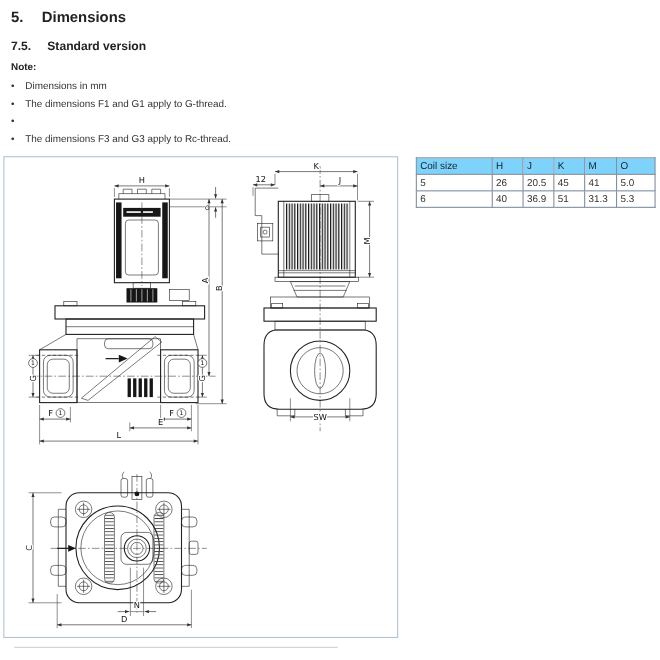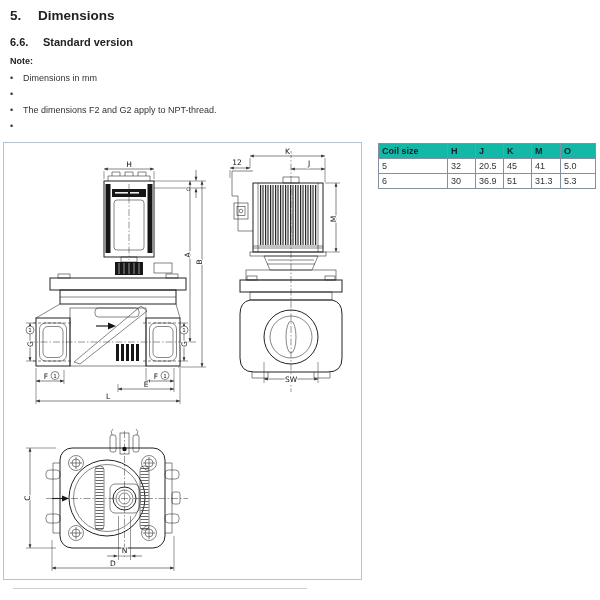--- a/index.html
+++ b/index.html
@@ -50,7 +50,7 @@
   <span>Dimensions</span>
 </div>
 <div class="h2">
-  <span class="num">6.6.</span>
+  <span class="num">7.5.</span>
   <span>Standard version</span>
 </div>
 <div class="note">Note:</div>

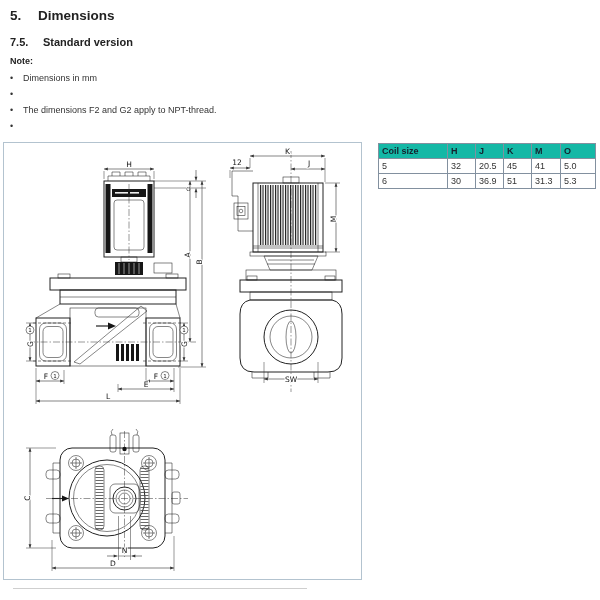--- a/index.html
+++ b/index.html
@@ -62,6 +62,7 @@
   </div>
   <div class="bullet-row">
     <span class="b">•</span>
+    <span>The dimensions F1 and G1 apply to G-thread.</span>
   </div>
   <div class="bullet-row">
     <span class="b">•</span>

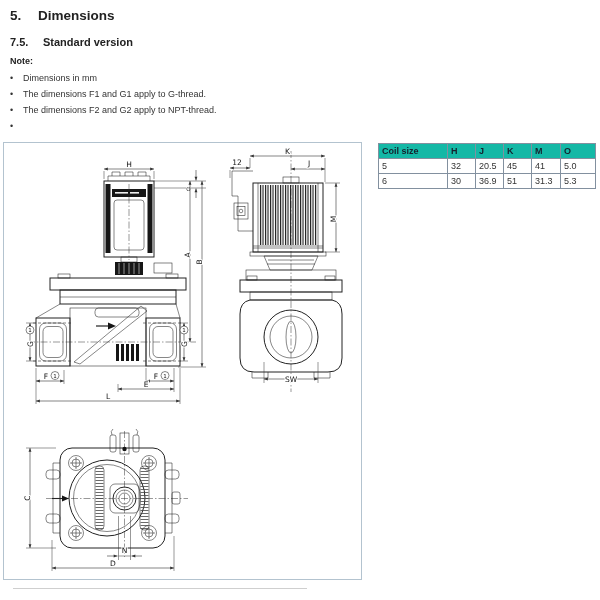--- a/index.html
+++ b/index.html
@@ -66,7 +66,6 @@
   </div>
   <div class="bullet-row">
     <span class="b">•</span>
-    <span>The dimensions F2 and G2 apply to NPT-thread.</span>
   </div>
   <div class="bullet-row">
     <span class="b">•</span>

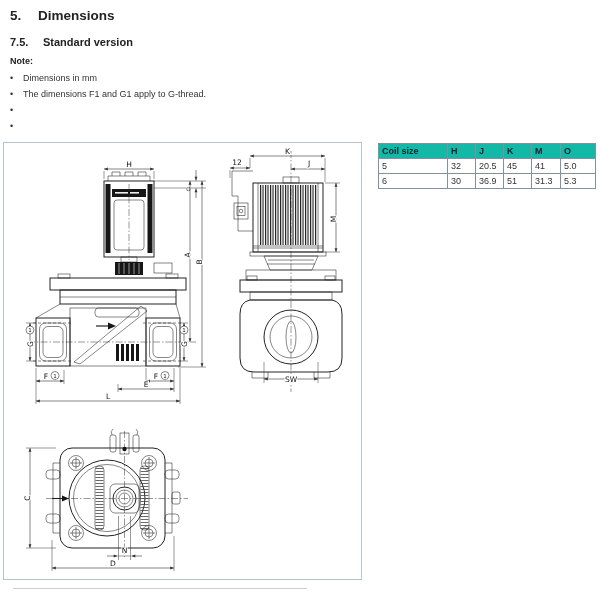--- a/index.html
+++ b/index.html
@@ -69,6 +69,7 @@
   </div>
   <div class="bullet-row">
     <span class="b">•</span>
+    <span>The dimensions F3 and G3 apply to Rc-thread.</span>
   </div>
 </div>
 

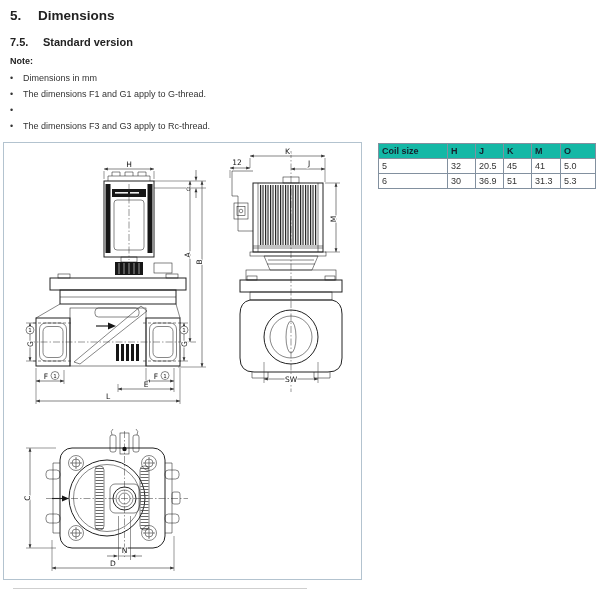--- a/index.html
+++ b/index.html
@@ -25,7 +25,7 @@
             font-size:9px;table-layout:fixed;}
   table.dim th,table.dim td{border:1px solid #82909f;padding:1px 3px;height:12px;
             text-align:left;vertical-align:middle;white-space:nowrap;overflow:hidden;}
-  table.dim th{background:#14b8a6;font-weight:bold;color:#16212e;}
+  table.dim th{background:#7dd3fc;font-weight:normal;color:#16212e;}
   table.dim td{background:#fff;color:#333;}
 
   .footer-line{position:absolute;left:13px;top:588px;width:294px;height:1px;background:#cfcfcf;}

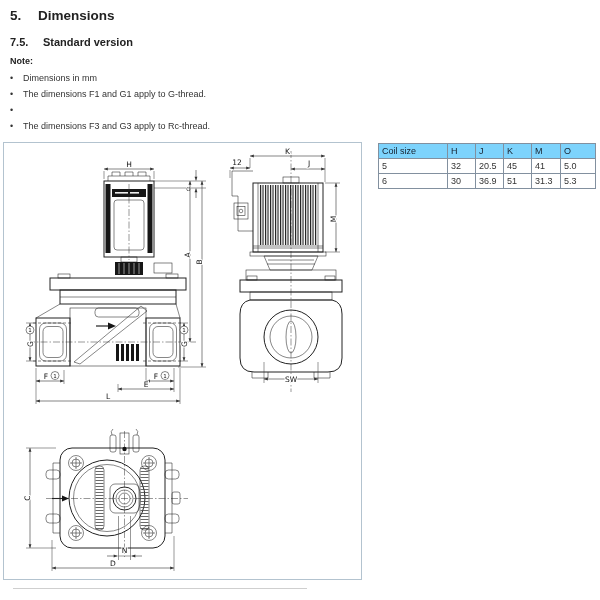--- a/index.html
+++ b/index.html
@@ -95,7 +95,7 @@
   <tbody>
     <tr>
       <td>5</td>
-      <td>32</td>
+      <td>26</td>
       <td>20.5</td>
       <td>45</td>
       <td>41</td>

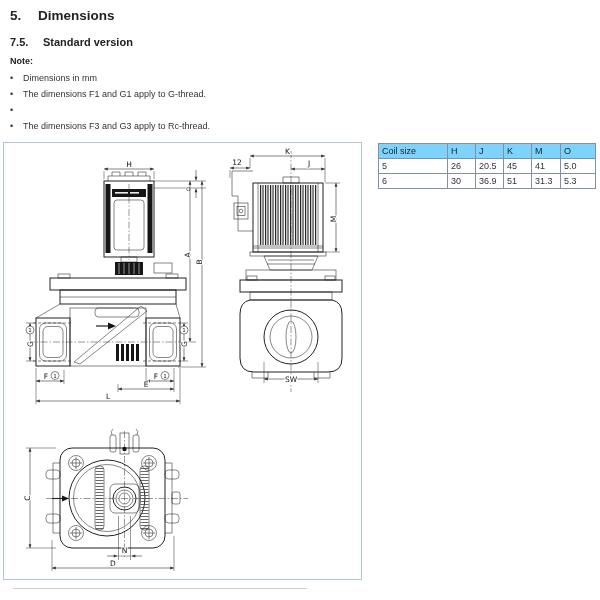--- a/index.html
+++ b/index.html
@@ -103,7 +103,7 @@
     </tr>
     <tr>
       <td>6</td>
-      <td>30</td>
+      <td>40</td>
       <td>36.9</td>
       <td>51</td>
       <td>31.3</td>

